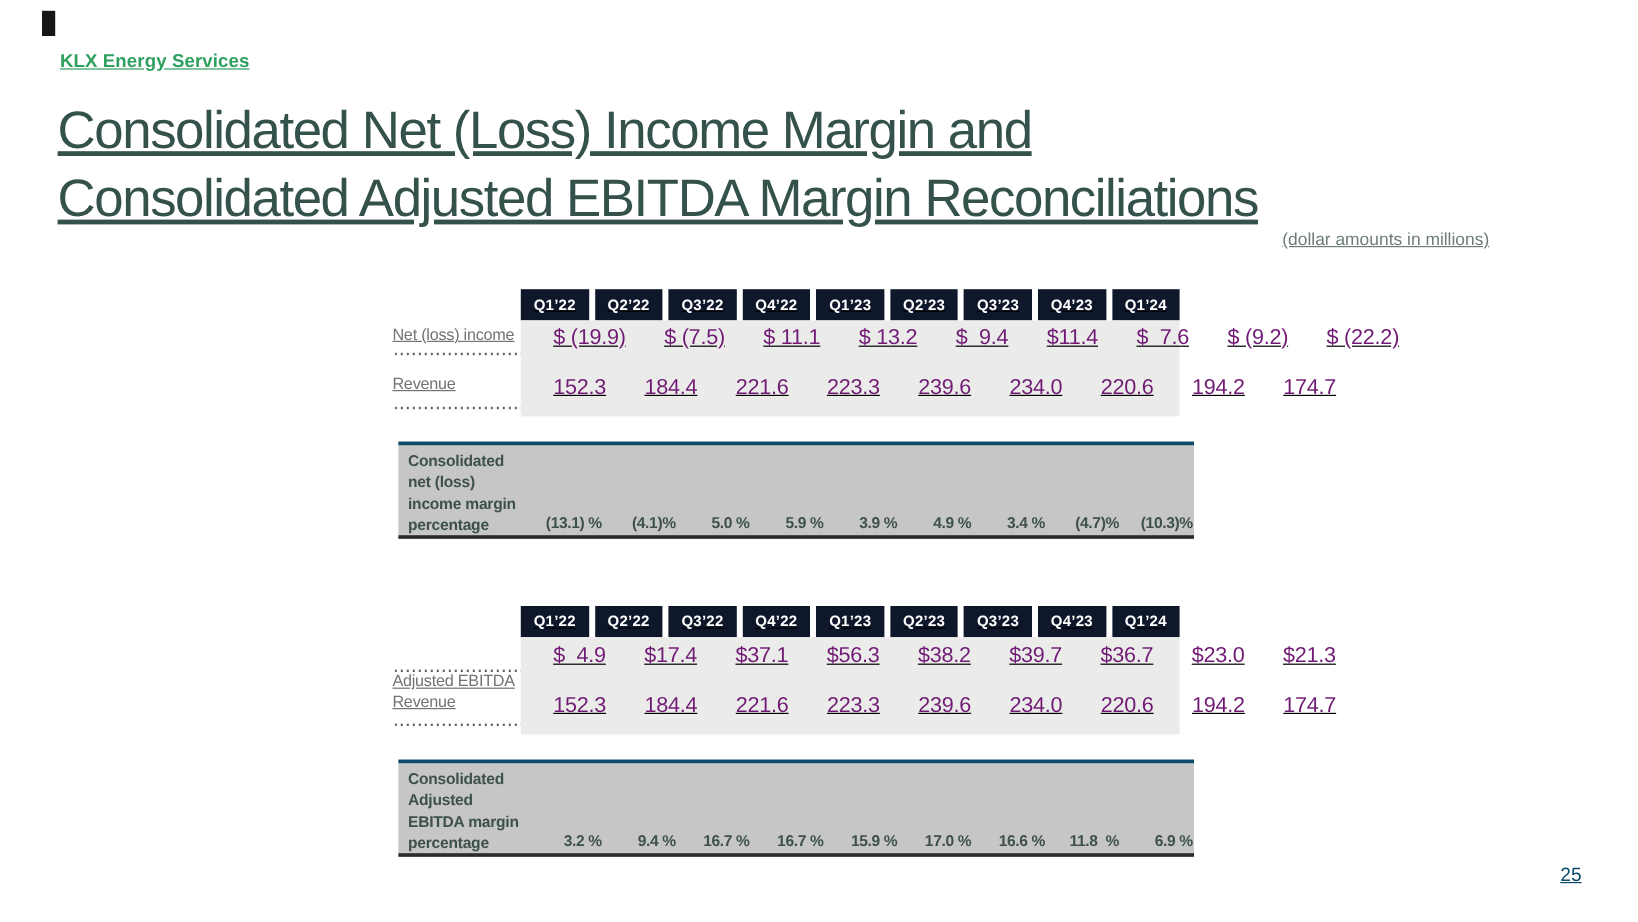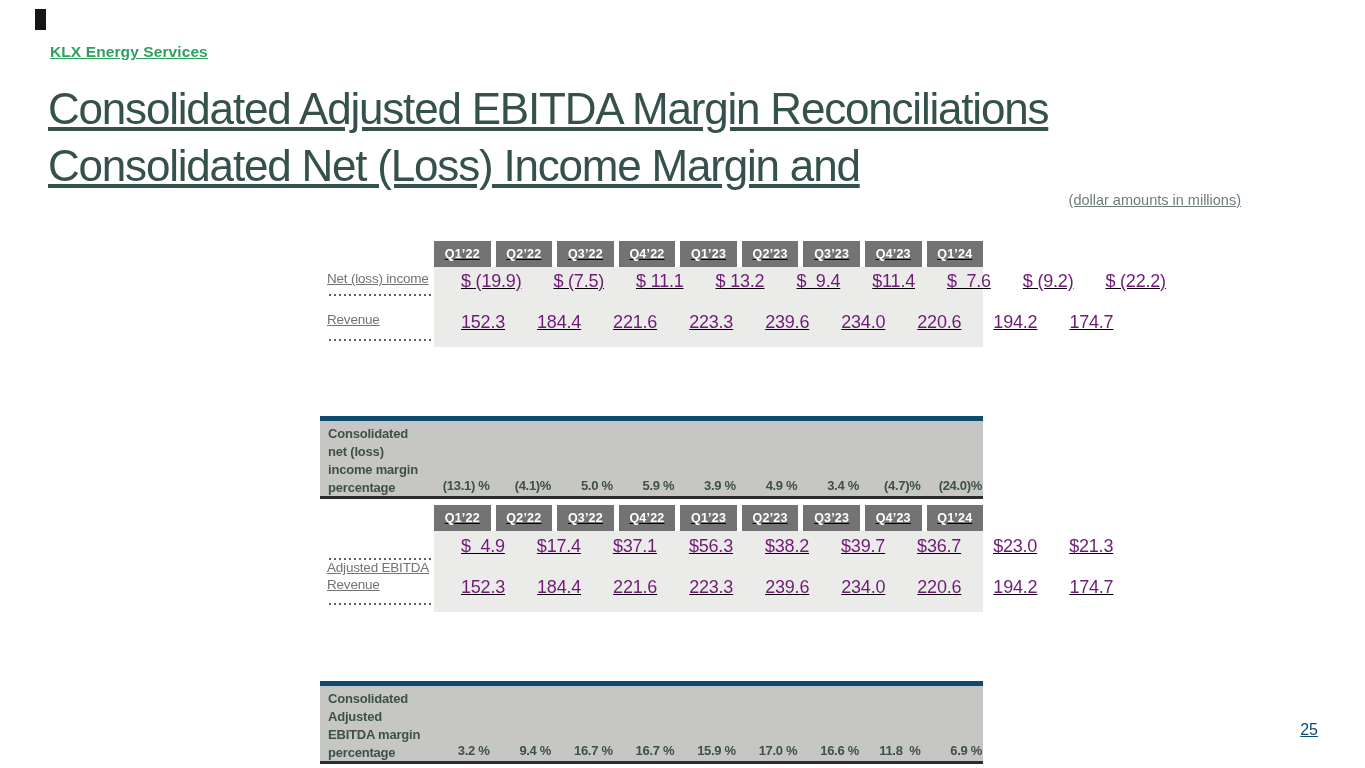--- a/index.html
+++ b/index.html
@@ -49,8 +49,8 @@
 <div class="abs eyebrow">KLX Energy Services</div>
 
 <div class="abs title">
+  <span style="display:block">Consolidated Net (Loss) Income Margin and</span>
   <span style="display:block">Consolidated Adjusted EBITDA Margin Reconciliations</span>
-  <span style="display:block">Consolidated Net (Loss) Income Margin and</span>
 </div>
 
 <div class="abs subtitle">(dollar amounts in millions)</div>

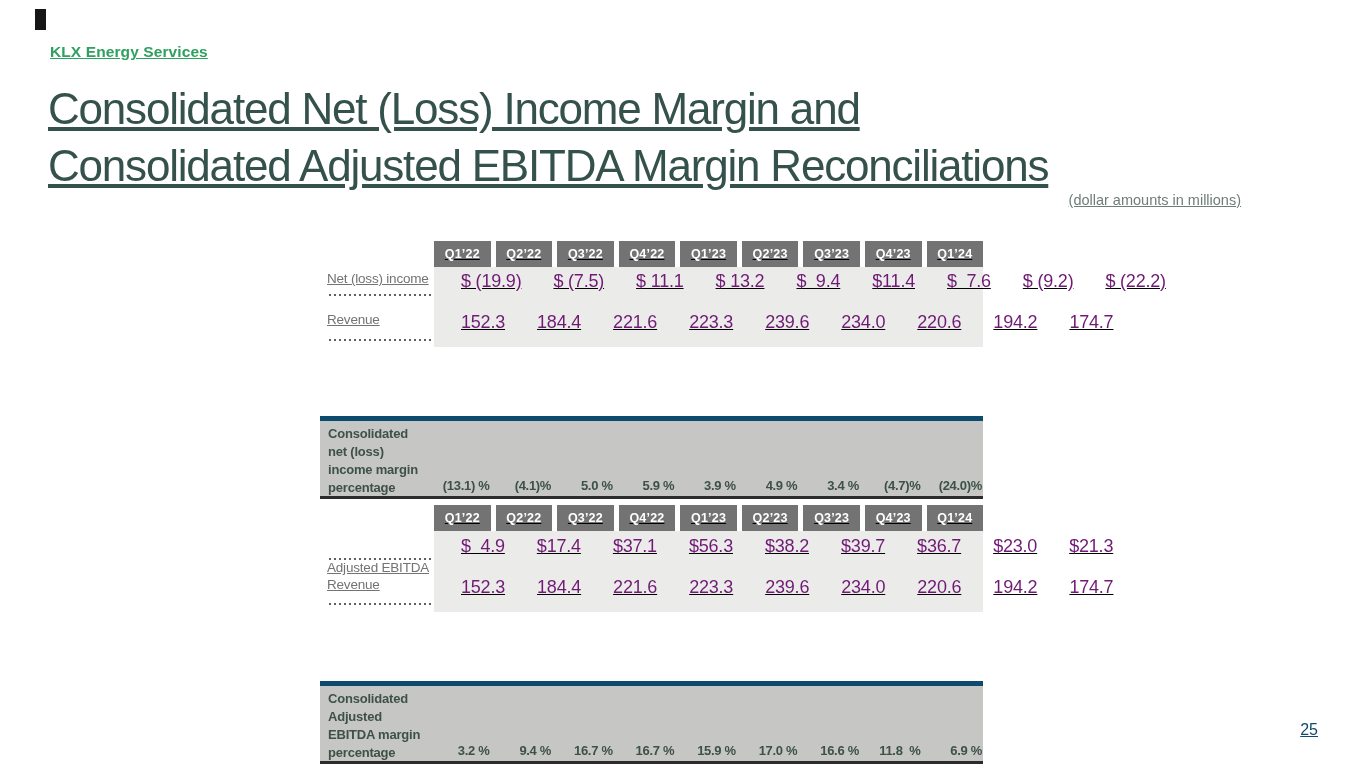--- a/index.html
+++ b/index.html
@@ -22,7 +22,7 @@
   
   .cols{left:434px;width:549px;display:flex;gap:5px;}
   .hdr-row{height:26px;}
-  .hdr-cell{flex:1;background:#737373;color:#ffffff;font-weight:bold;font-size:12.5px;
+  .hdr-cell{flex:1;background:#0f172a;color:#ffffff;font-weight:bold;font-size:12.5px;
             display:flex;align-items:center;justify-content:center;letter-spacing:.2px;}
   .grayblock{left:434px;width:549px;background:#ebecea;}
   .val-row{height:17px;}

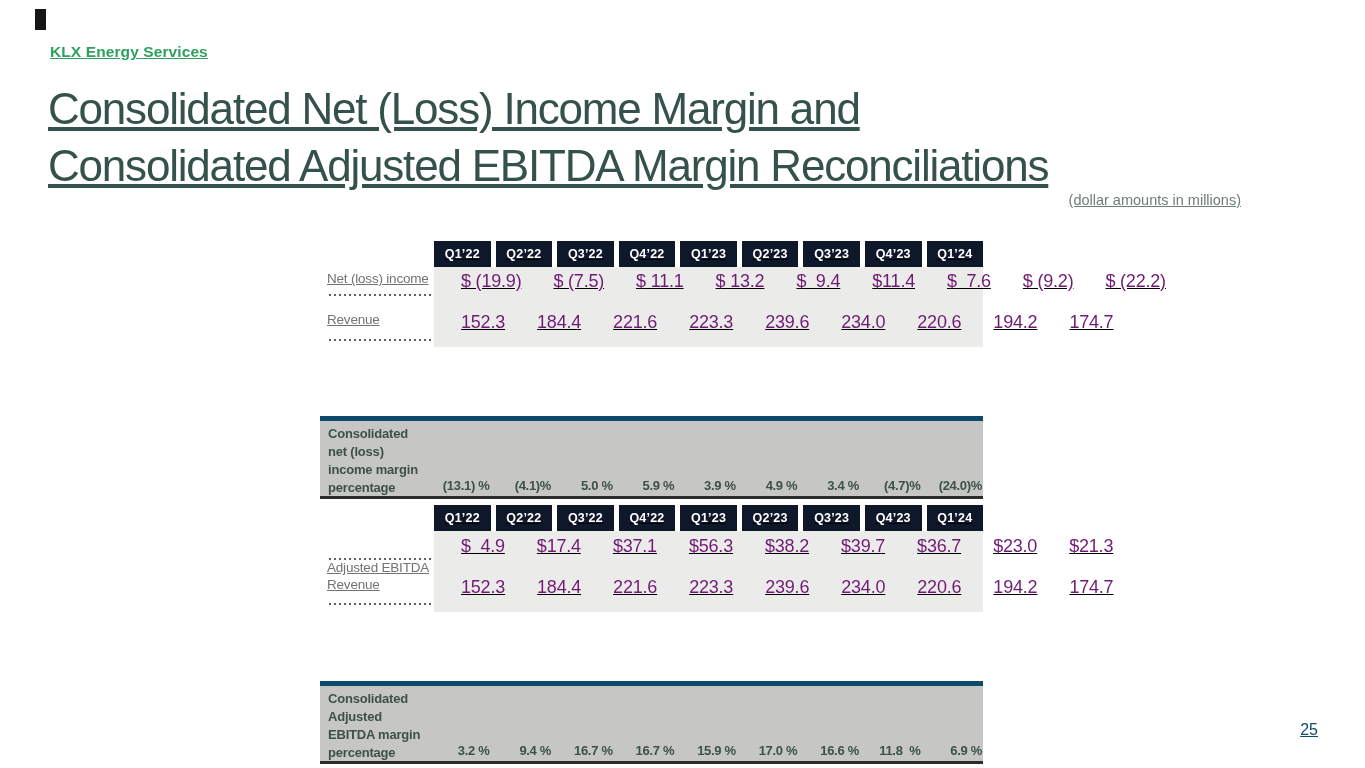--- a/index.html
+++ b/index.html
@@ -33,8 +33,8 @@
            background-image:repeating-linear-gradient(to right,#5a615e 0 2px,transparent 2px 5px);
            background-size:5px 2px;background-repeat:repeat-x;background-position:left bottom;}
   
-  .summary{left:320px;width:663px;height:75px;background:#c6c7c5;
-           border-top:5px solid #0c4a6e;border-bottom:3px solid #2c2c2c;margin-top:48px;}
+  .summary{left:332px;width:663px;height:75px;background:#c6c7c5;
+           border-top:3px solid #0c4a6e;border-bottom:3px solid #2c2c2c;}
   .summary .label{position:absolute;left:8px;top:4px;font-size:13px;line-height:18px;
                   font-weight:bold;color:#3e5149;letter-spacing:-.2px;}
   .summary .cols{position:absolute;left:114px;bottom:3px;}

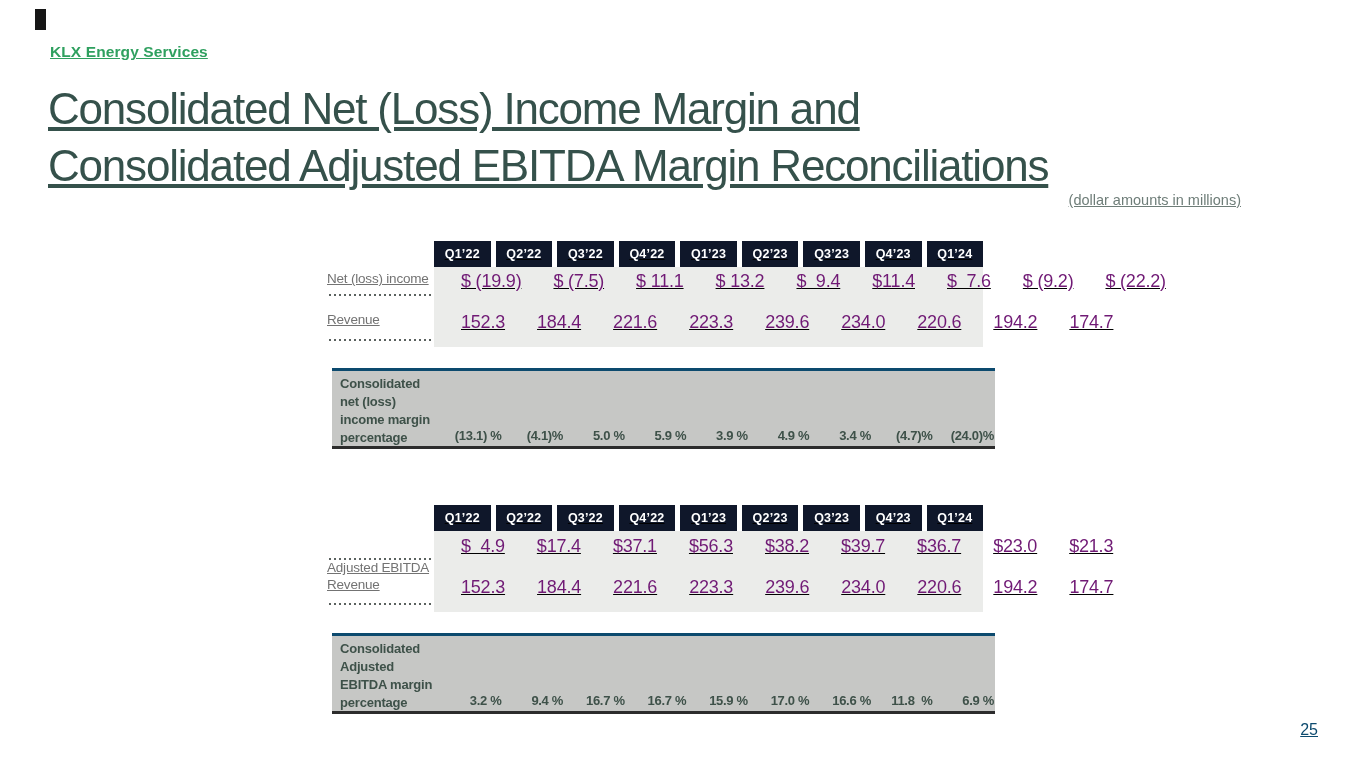--- a/index.html
+++ b/index.html
@@ -113,7 +113,7 @@
       <div class="pct-cell">4.9 %</div>
       <div class="pct-cell">3.4 %</div>
       <div class="pct-cell">(4.7)%</div>
-      <div class="pct-cell">(24.0)%</div>
+      <div class="pct-cell">(10.3)%</div>
     </div>
 </div>
 

